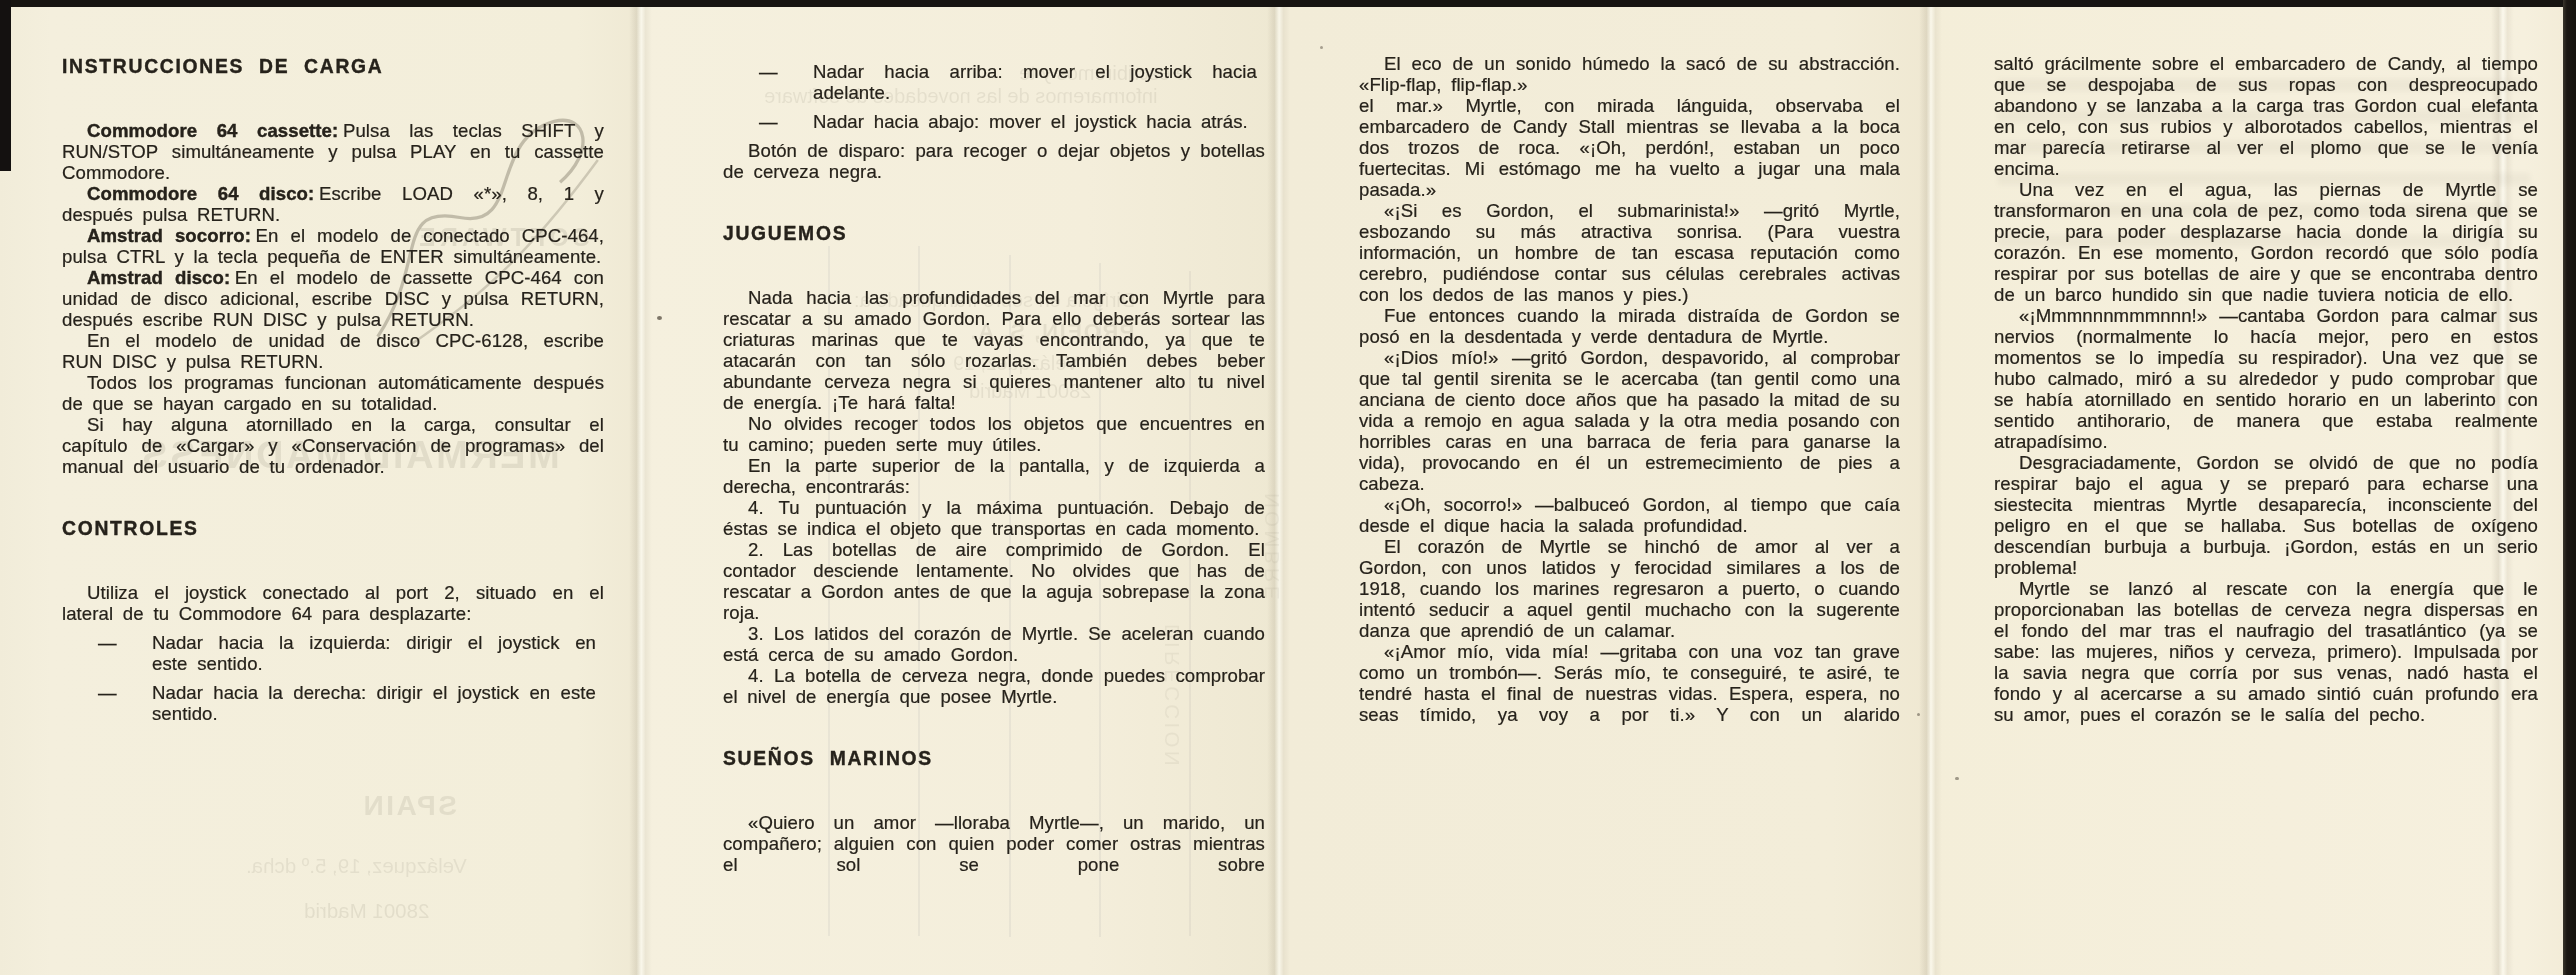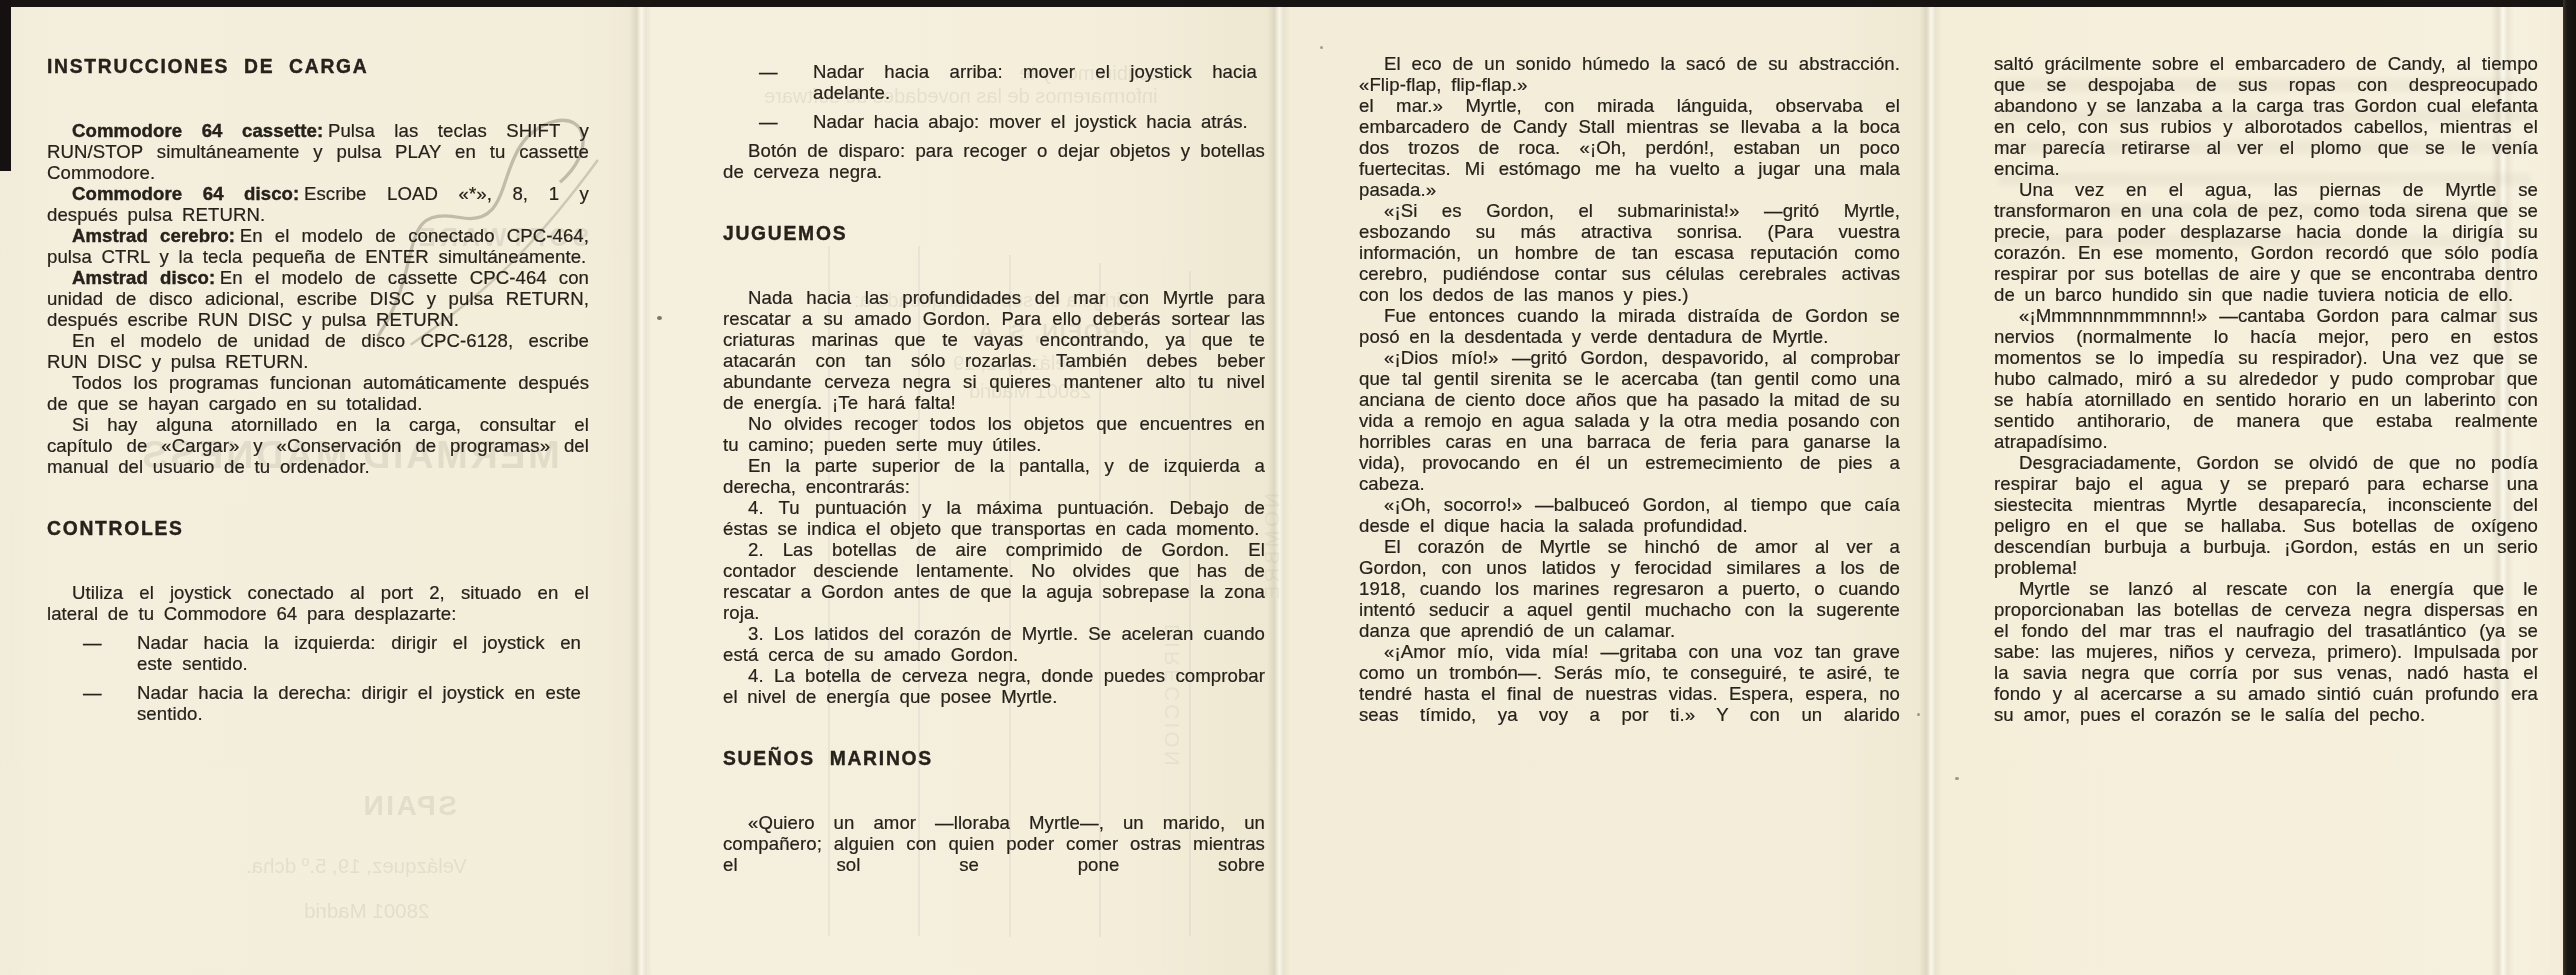--- a/index.html
+++ b/index.html
@@ -100,7 +100,7 @@
 <div class="speck" style="left:1320px;top:46px;width:3.3px;height:3.3px;opacity:0.45"></div>
 <div class="speck" style="left:1955px;top:777px;width:4.1px;height:2.5px;opacity:0.5;border-radius:1.6px"></div>
 
-<div class="col" style="left:47px;width:542px">
+<div class="col" style="left:62px;width:542px">
     <h2 class="hd">INSTRUCCIONES DE CARGA</h2>
     <p class="para"><strong class="lead">Commodore 64 cassette:</strong><span>Pulsa las teclas SHIFT y RUN/STOP simultáneamente y pulsa PLAY en tu cassette Commodore.</span></p>
     <p class="para"><strong class="lead">Commodore 64 disco:</strong><span>Escribe LOAD «*», 8, 1 y después pulsa RETURN.</span></p>

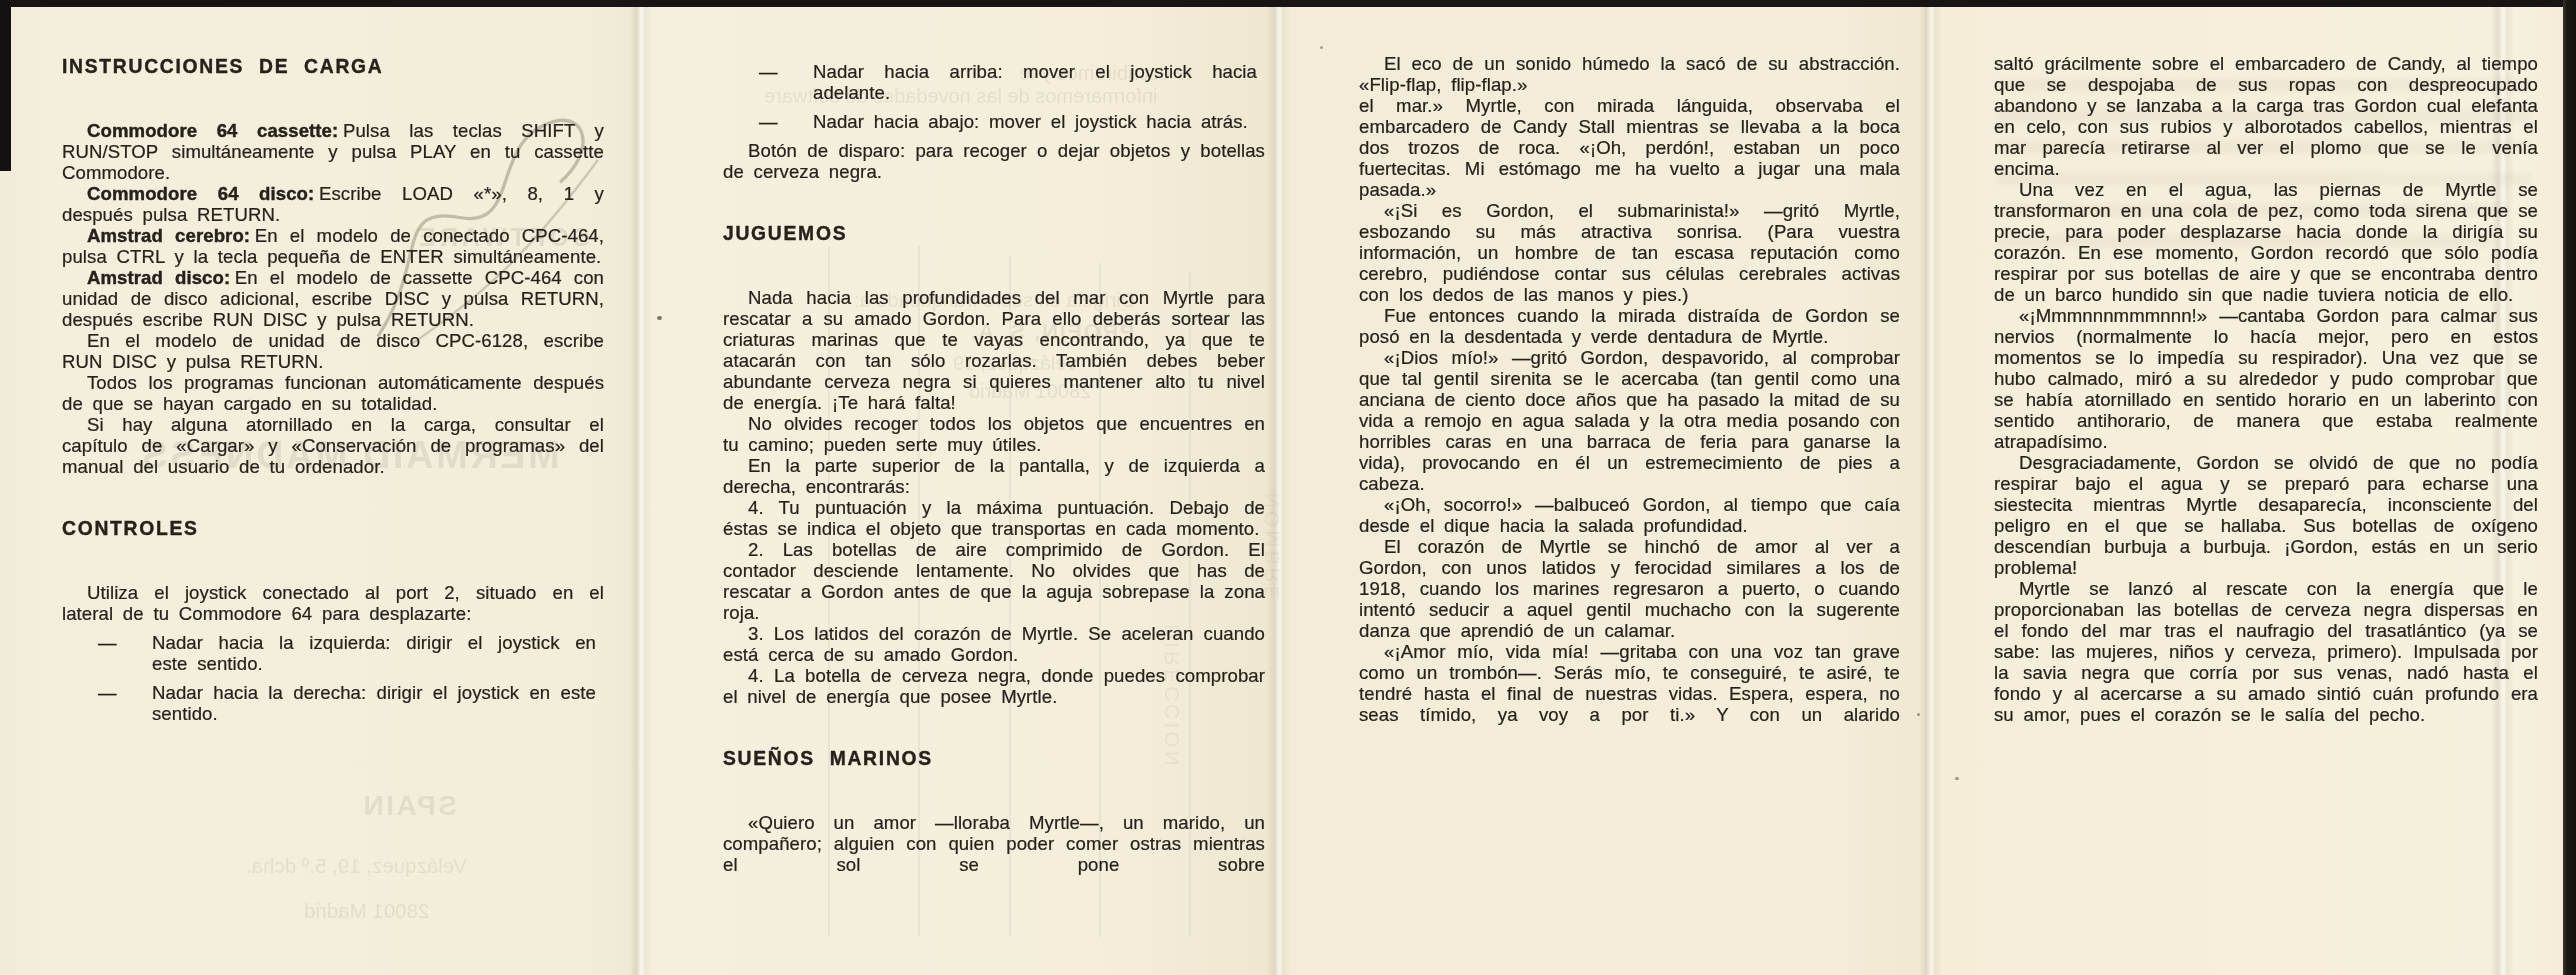--- a/index.html
+++ b/index.html
@@ -104,7 +104,7 @@
     <h2 class="hd">INSTRUCCIONES DE CARGA</h2>
     <p class="para"><strong class="lead">Commodore 64 cassette:</strong><span>Pulsa las teclas SHIFT y RUN/STOP simultáneamente y pulsa PLAY en tu cassette Commodore.</span></p>
     <p class="para"><strong class="lead">Commodore 64 disco:</strong><span>Escribe LOAD «*», 8, 1 y después pulsa RETURN.</span></p>
-    <p class="para"><strong class="lead">Amstrad cerebro:</strong><span>En el modelo de conectado CPC-464, pulsa CTRL y la tecla pequeña de ENTER simultáneamente.</span></p>
+    <p class="para"><strong class="lead">Amstrad socorro:</strong><span>En el modelo de conectado CPC-464, pulsa CTRL y la tecla pequeña de ENTER simultáneamente.</span></p>
     <p class="para"><strong class="lead">Amstrad disco:</strong><span>En el modelo de cassette CPC-464 con unidad de disco adicional, escribe DISC y pulsa RETURN, después escribe RUN DISC y pulsa RETURN.</span></p>
     <p class="para"><span>En el modelo de unidad de disco CPC-6128, escribe RUN DISC y pulsa RETURN.</span></p>
     <p class="para"><span>Todos los programas funcionan automáticamente después de que se hayan cargado en su totalidad.</span></p>

